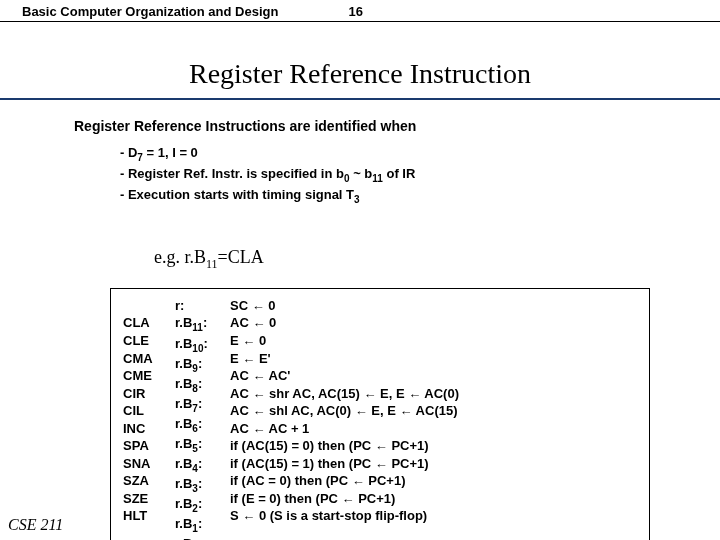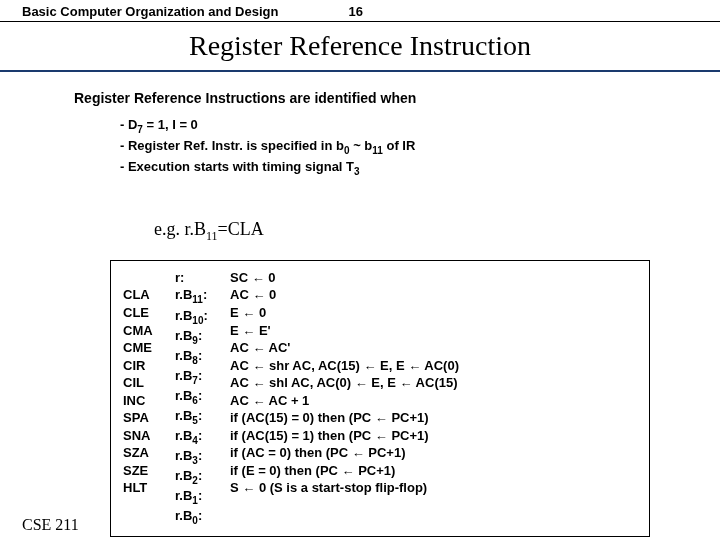--- a/index.html
+++ b/index.html
@@ -36,6 +36,7 @@
       font-size: 28px;
       font-weight: normal;
       font-family: "Times New Roman", serif;
+      margin-top: 28px;
     }
     .subtitle {
       padding: 18px 0 10px 44px;

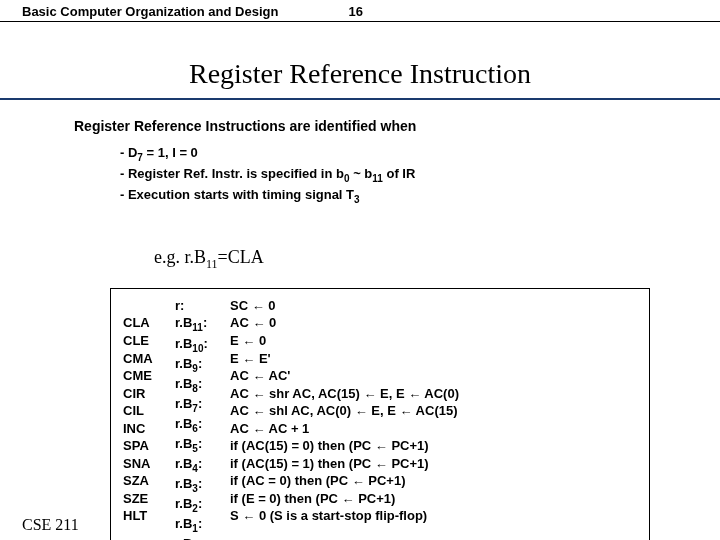--- a/index.html
+++ b/index.html
@@ -102,9 +102,10 @@
     .footer {
       position: absolute;
       bottom: 6px;
-      left: 22px;
+      left: 8px;
       font-family: "Times New Roman", serif;
       font-size: 16px;
+      font-style: italic;
     }
   </style>
 </head>

